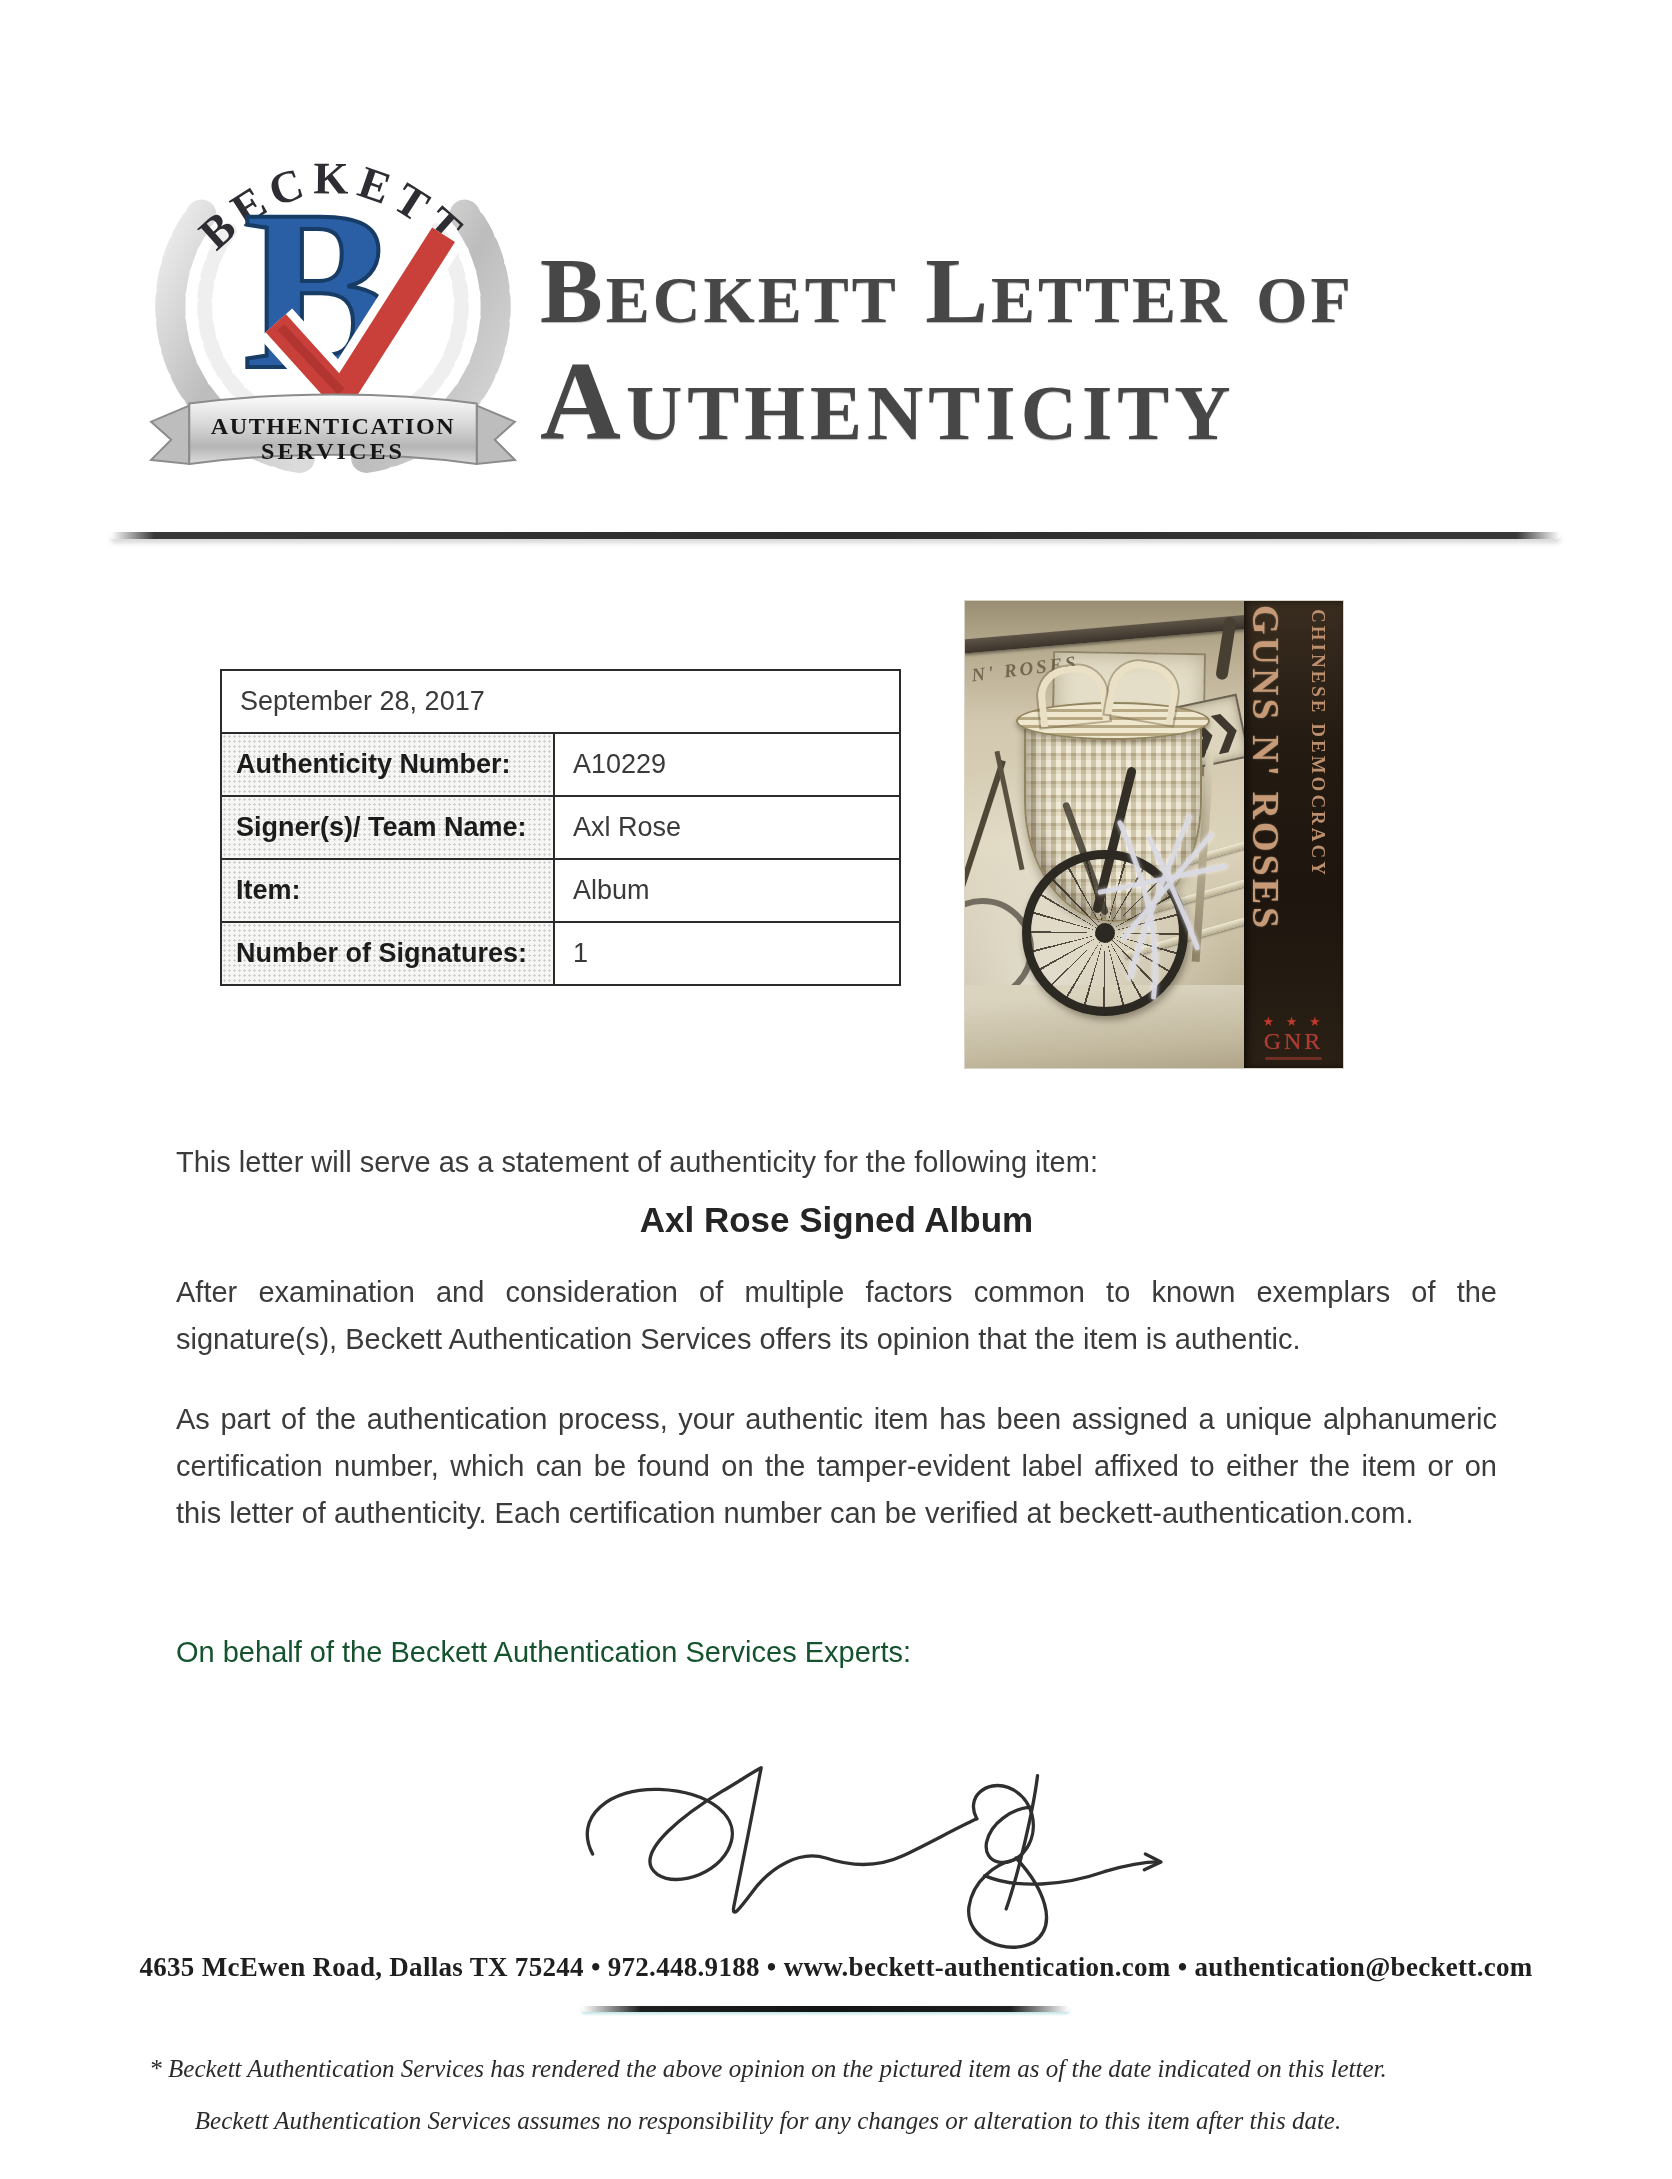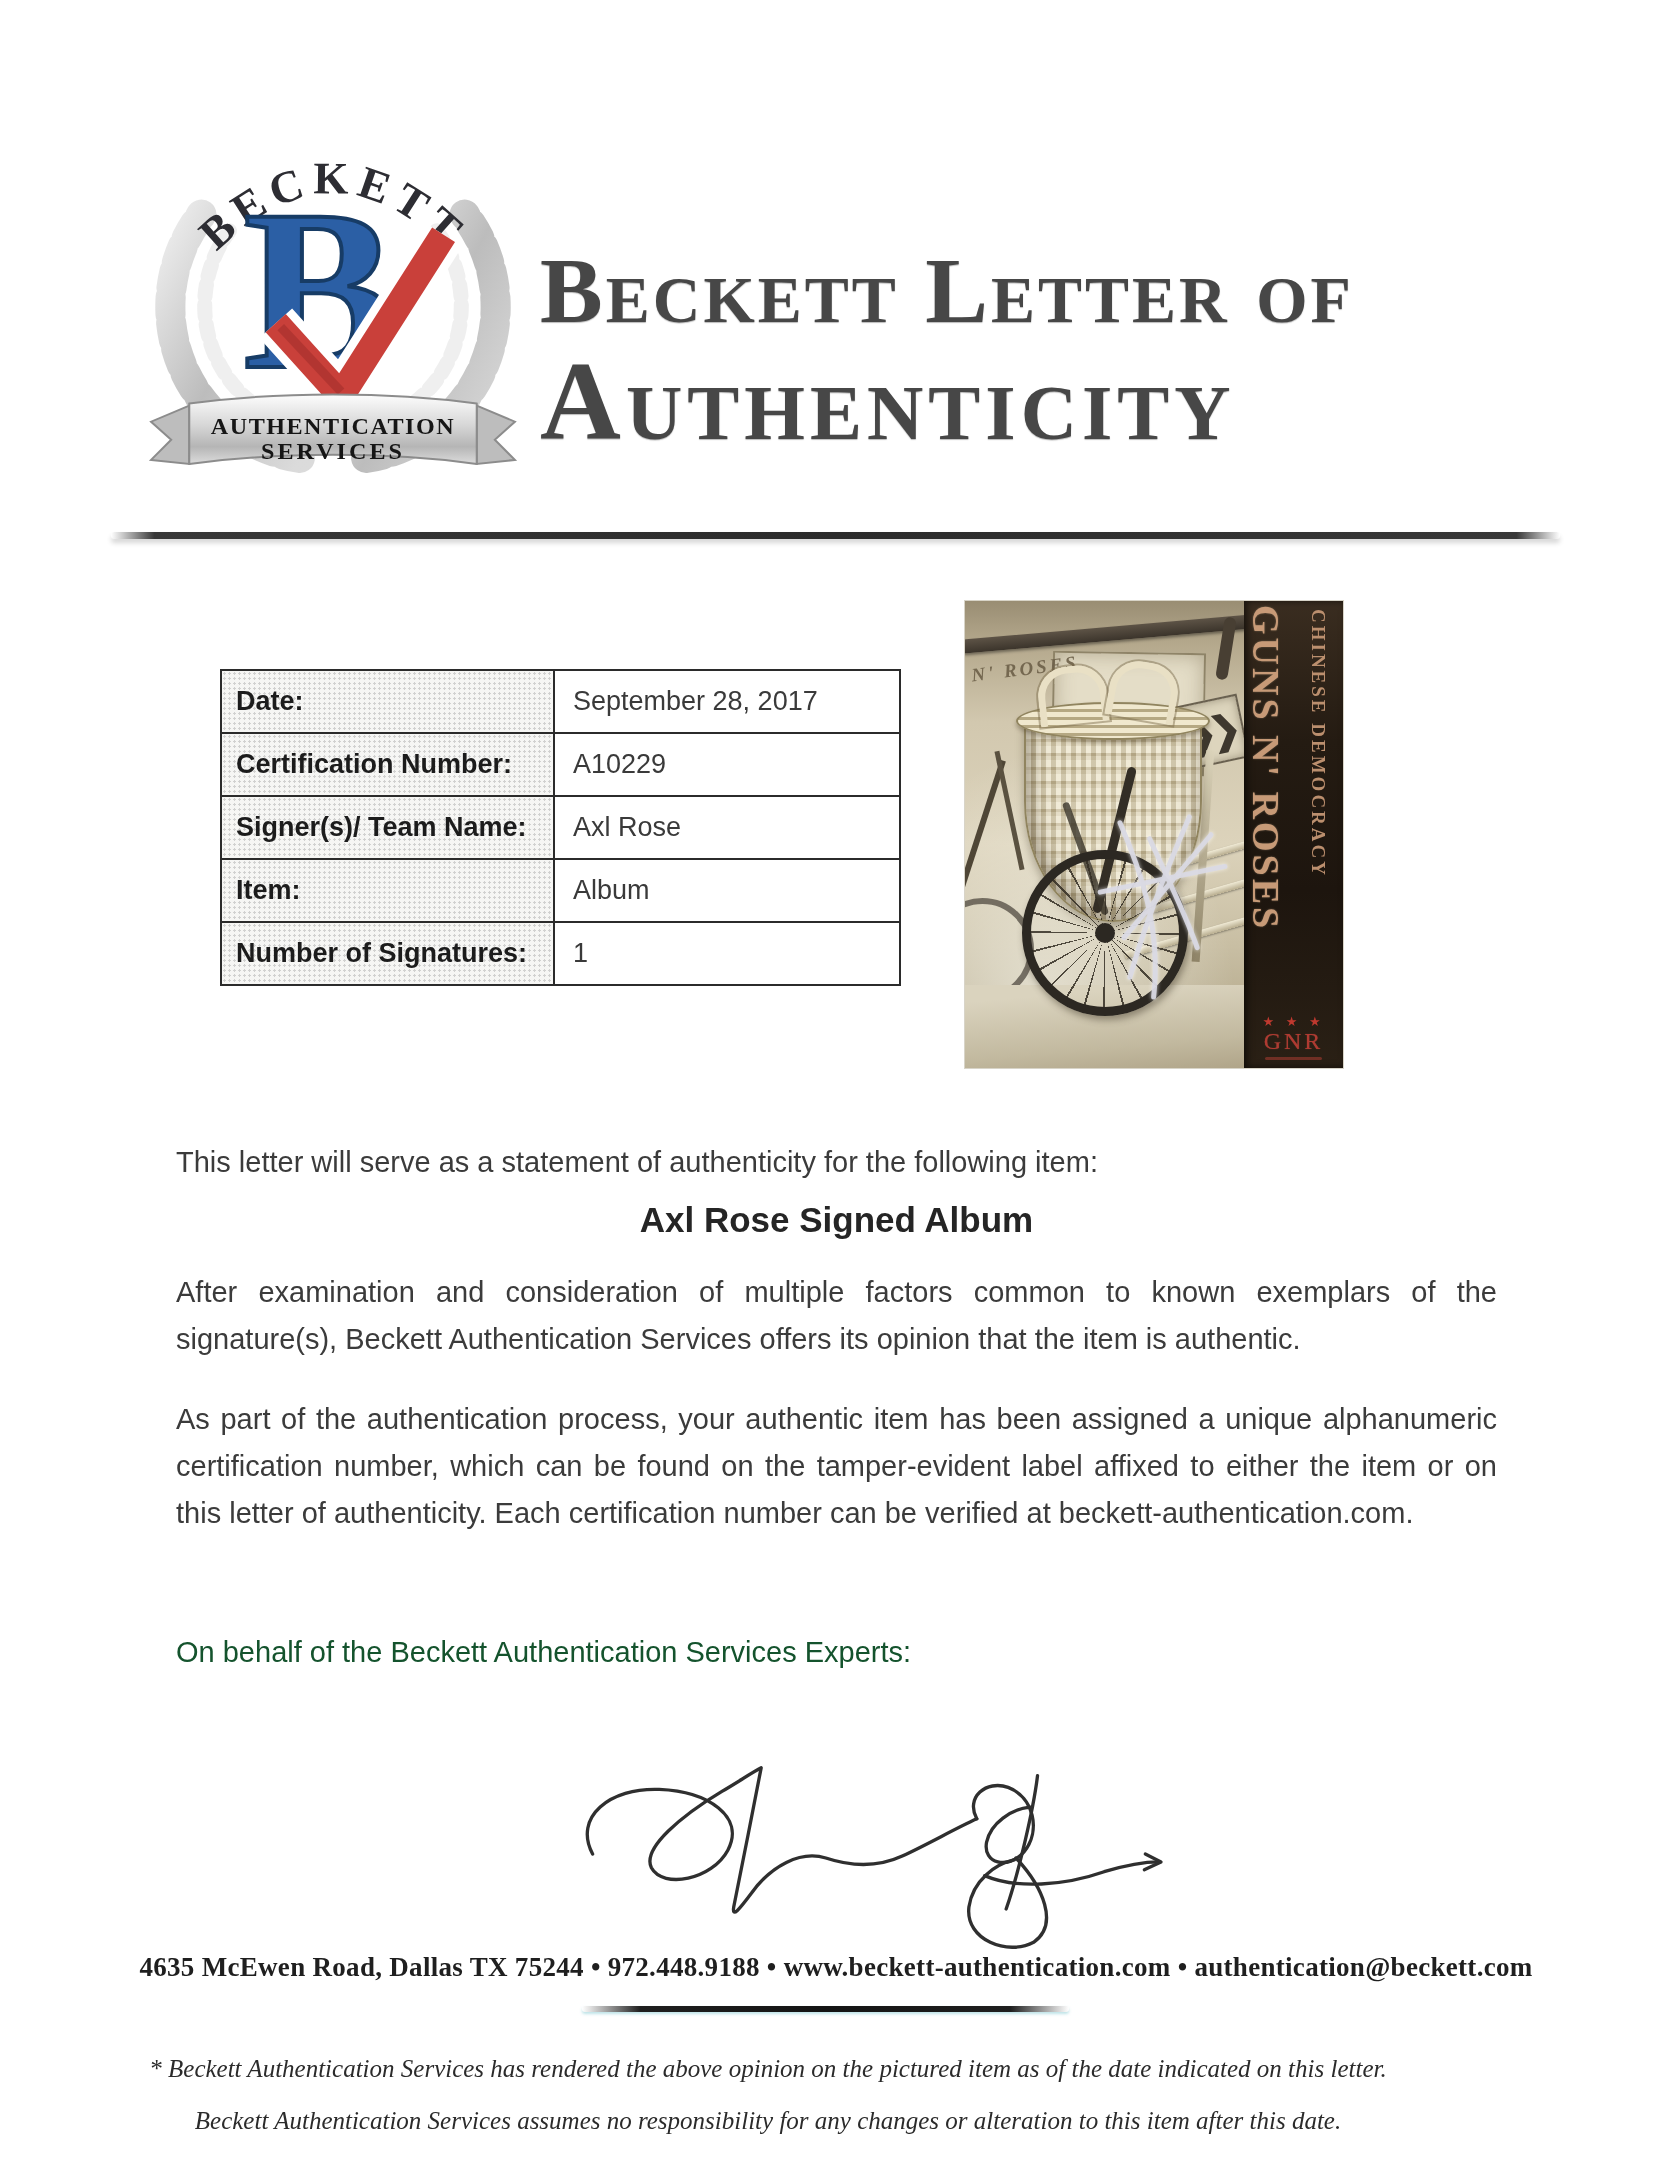--- a/index.html
+++ b/index.html
@@ -181,7 +181,6 @@
 
   <div class="info-table">
     <div class="info-row">
-      <div class="cell-label">Date:</div>
       <div class="cell-value">September 28, 2017</div>
     </div>
     <div class="info-row">

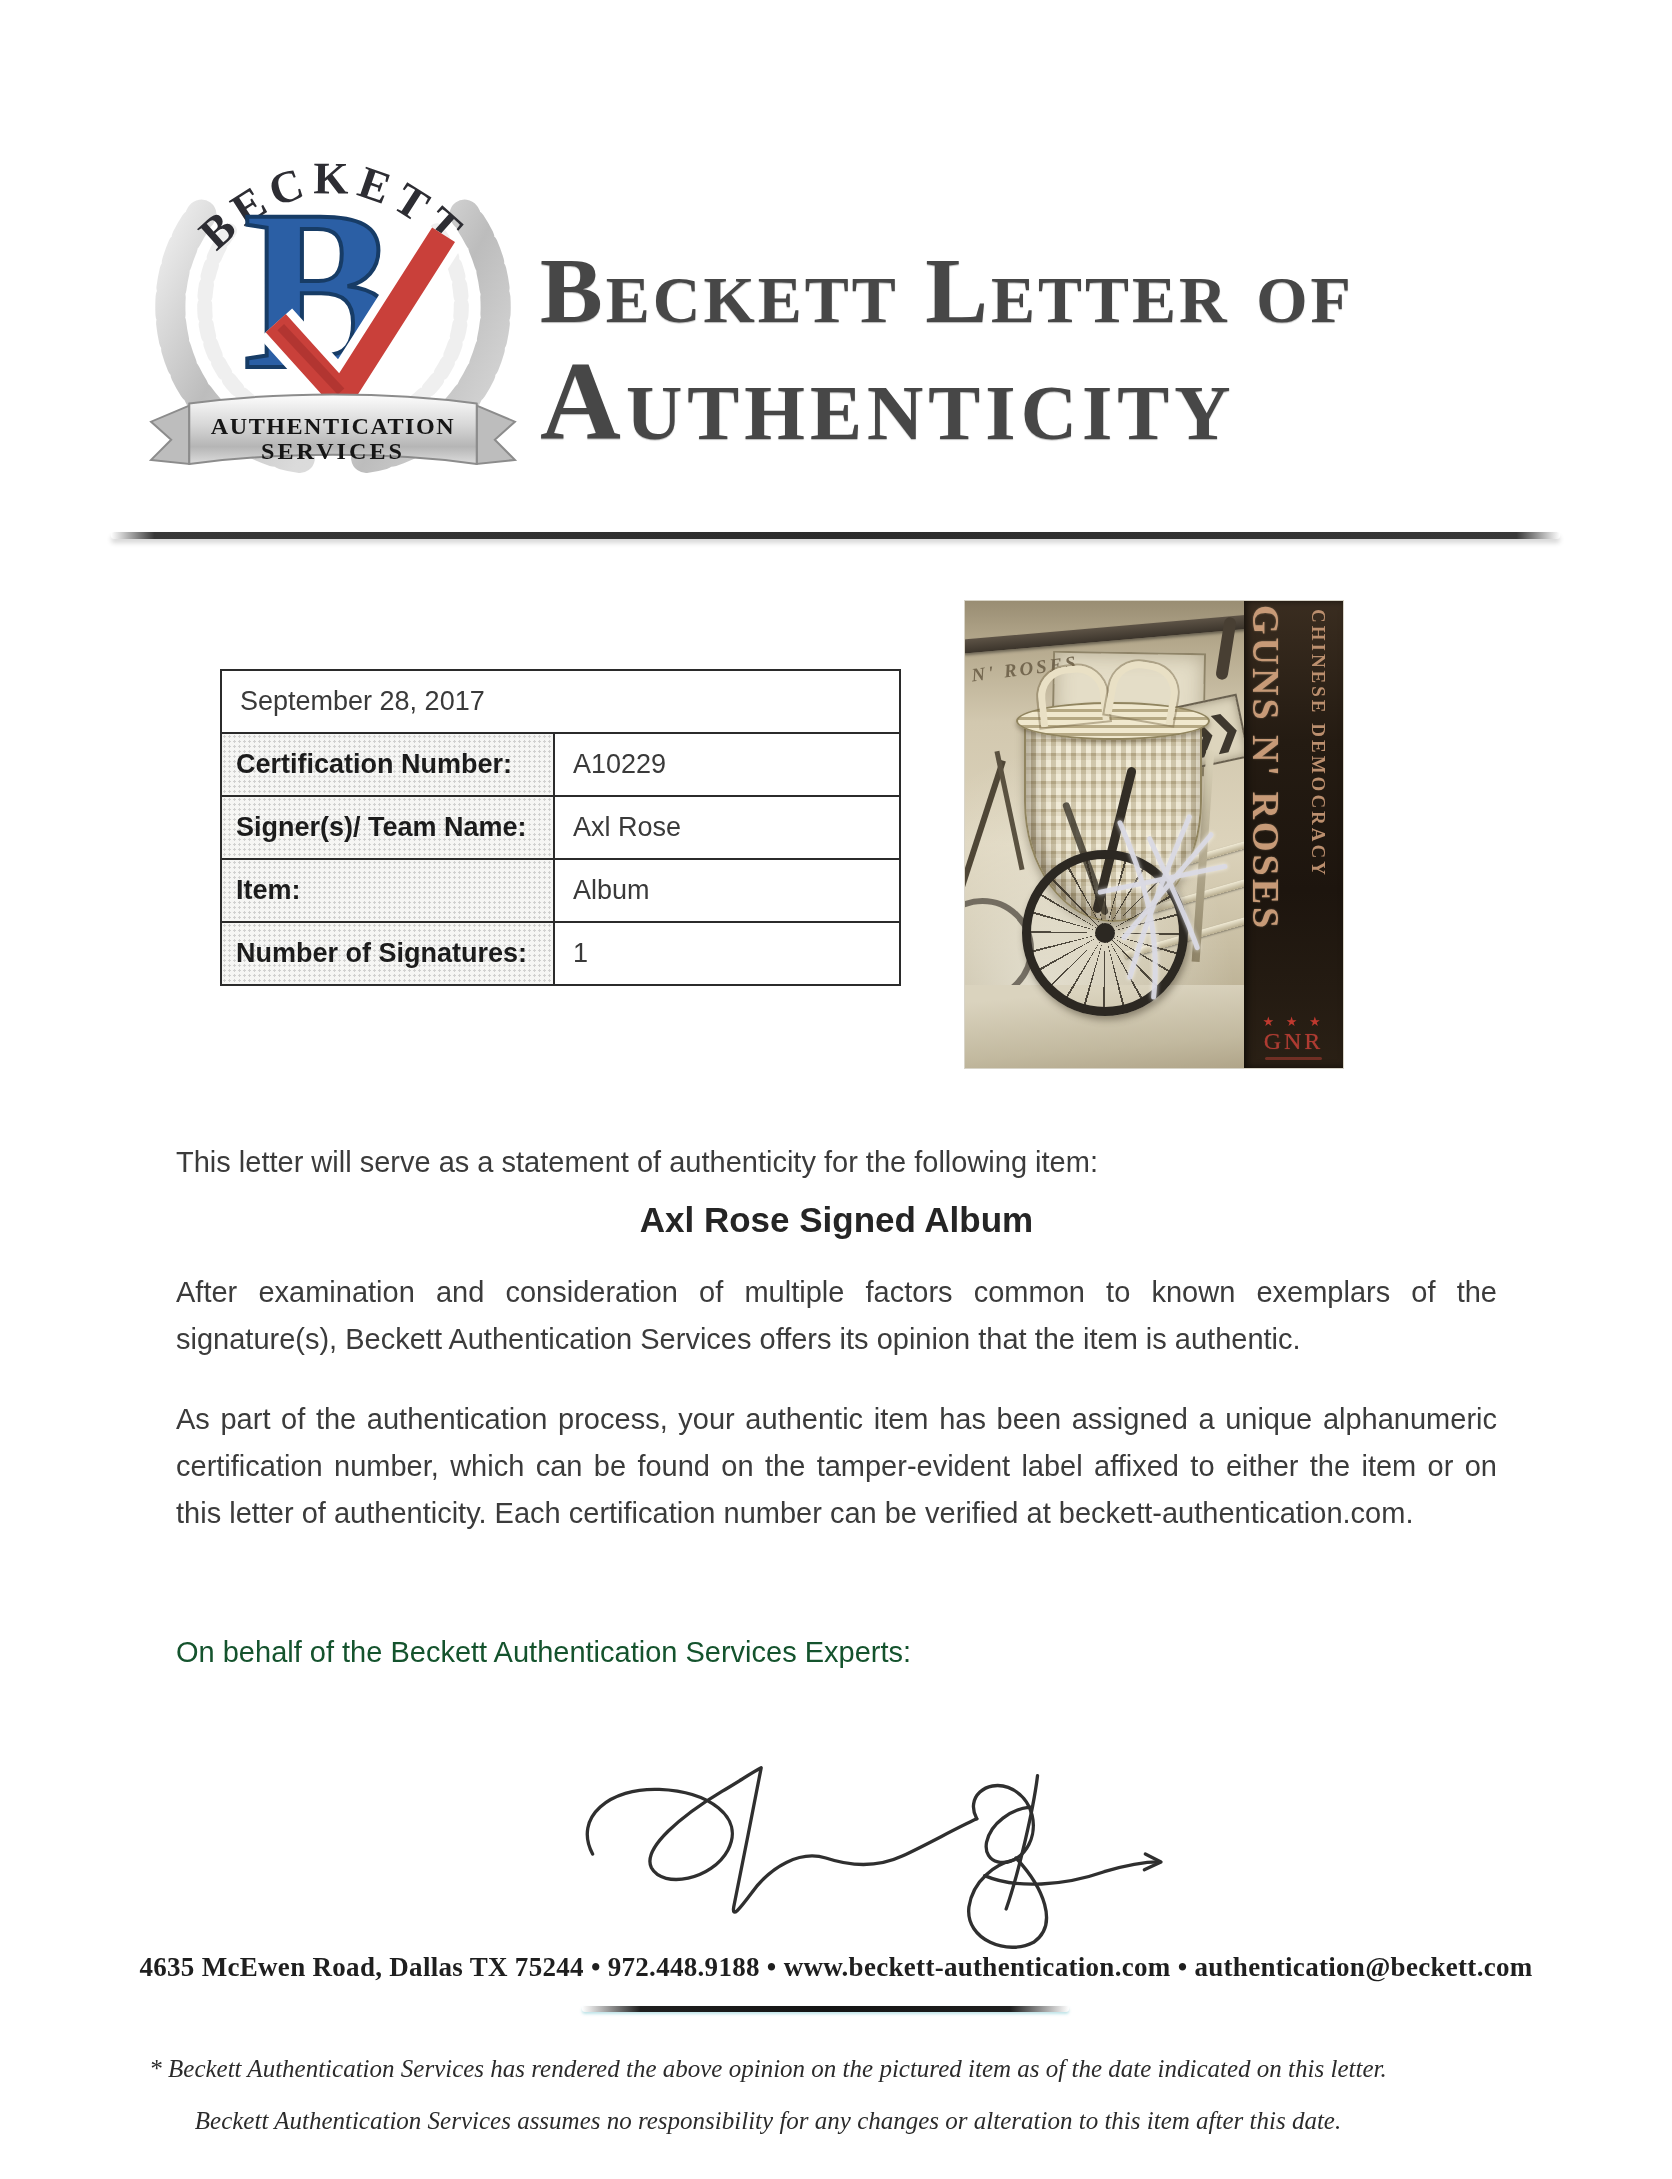--- a/index.html
+++ b/index.html
@@ -184,7 +184,7 @@
       <div class="cell-value">September 28, 2017</div>
     </div>
     <div class="info-row">
-      <div class="cell-label">Certification Number:</div>
+      <div class="cell-label">Authenticity Number:</div>
       <div class="cell-value">A10229</div>
     </div>
     <div class="info-row">

